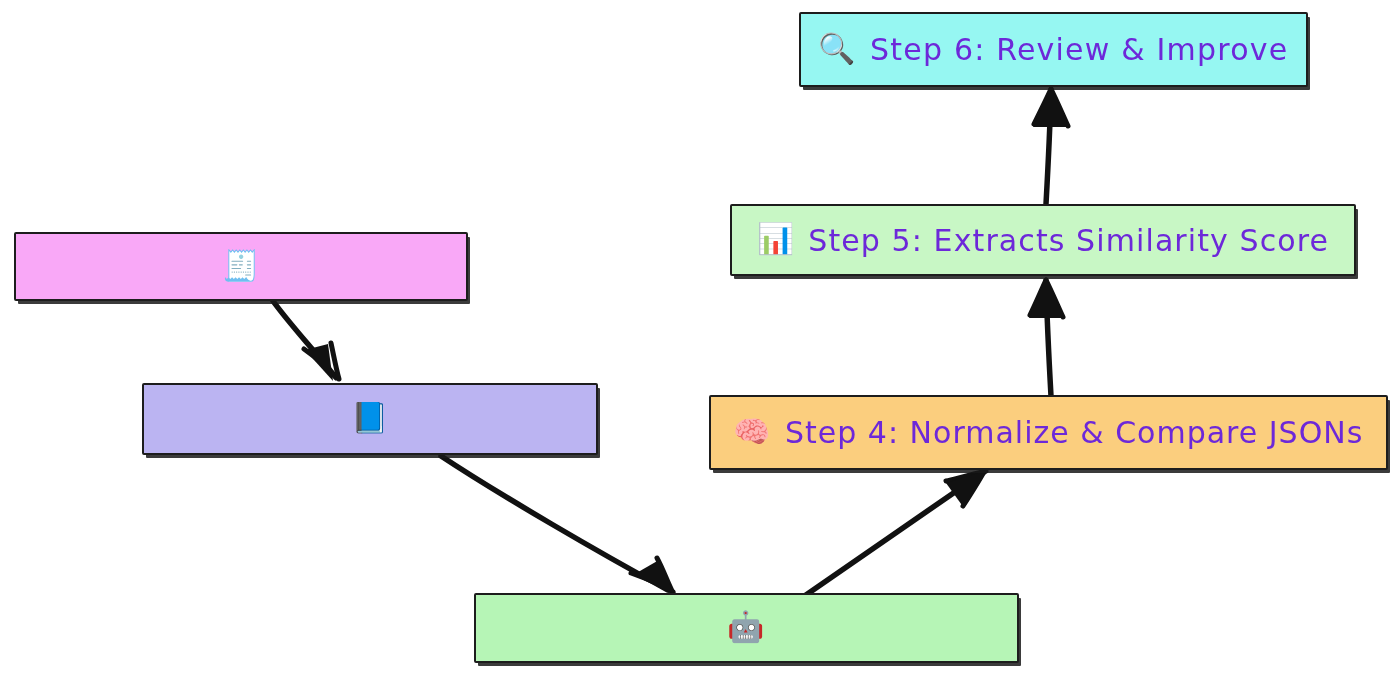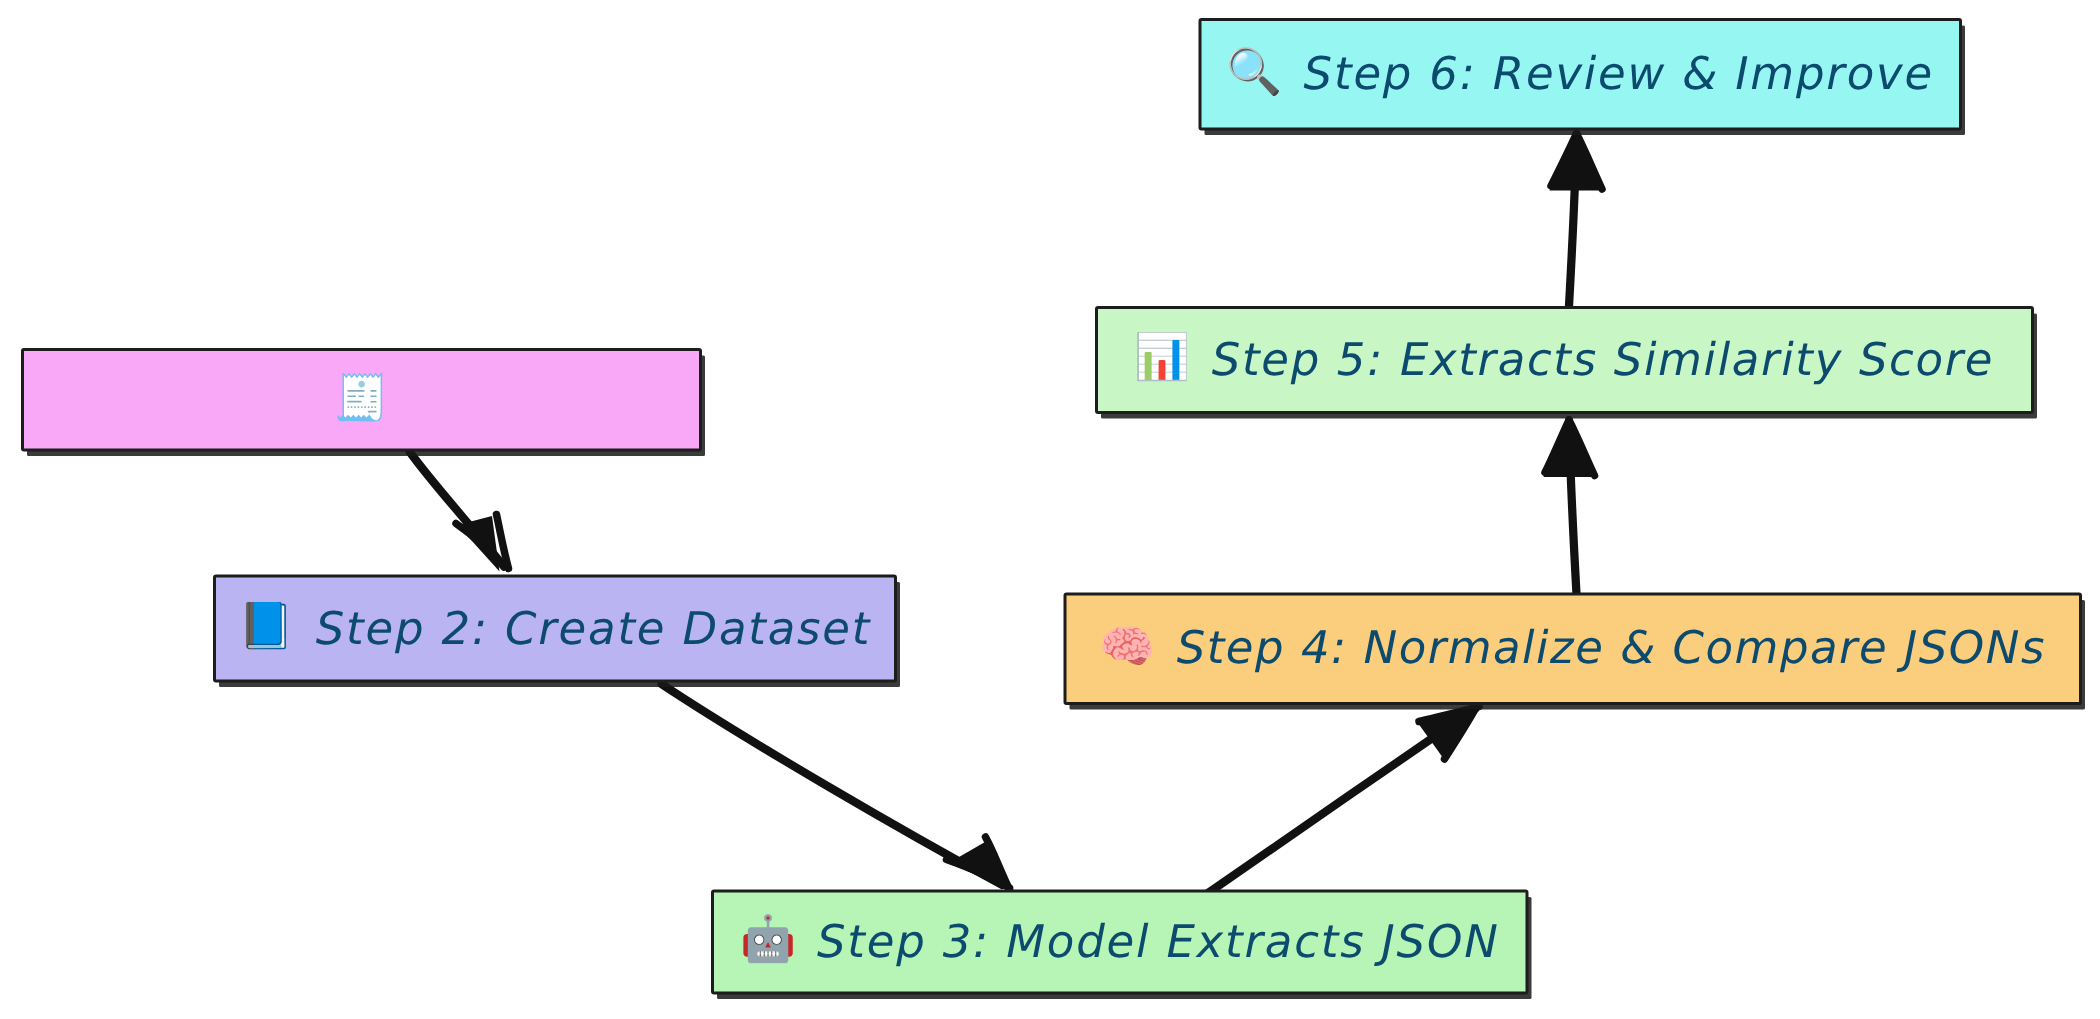--- a/index.html
+++ b/index.html
@@ -61,9 +61,8 @@
     font-family: "DejaVu Sans", sans-serif;
     font-size: 30px;
     letter-spacing: 1.2px;
-    color: #0c4a6e;
+    color: #6d28d9;
     font-weight: 400;
-    font-style: italic;
   }
 
   

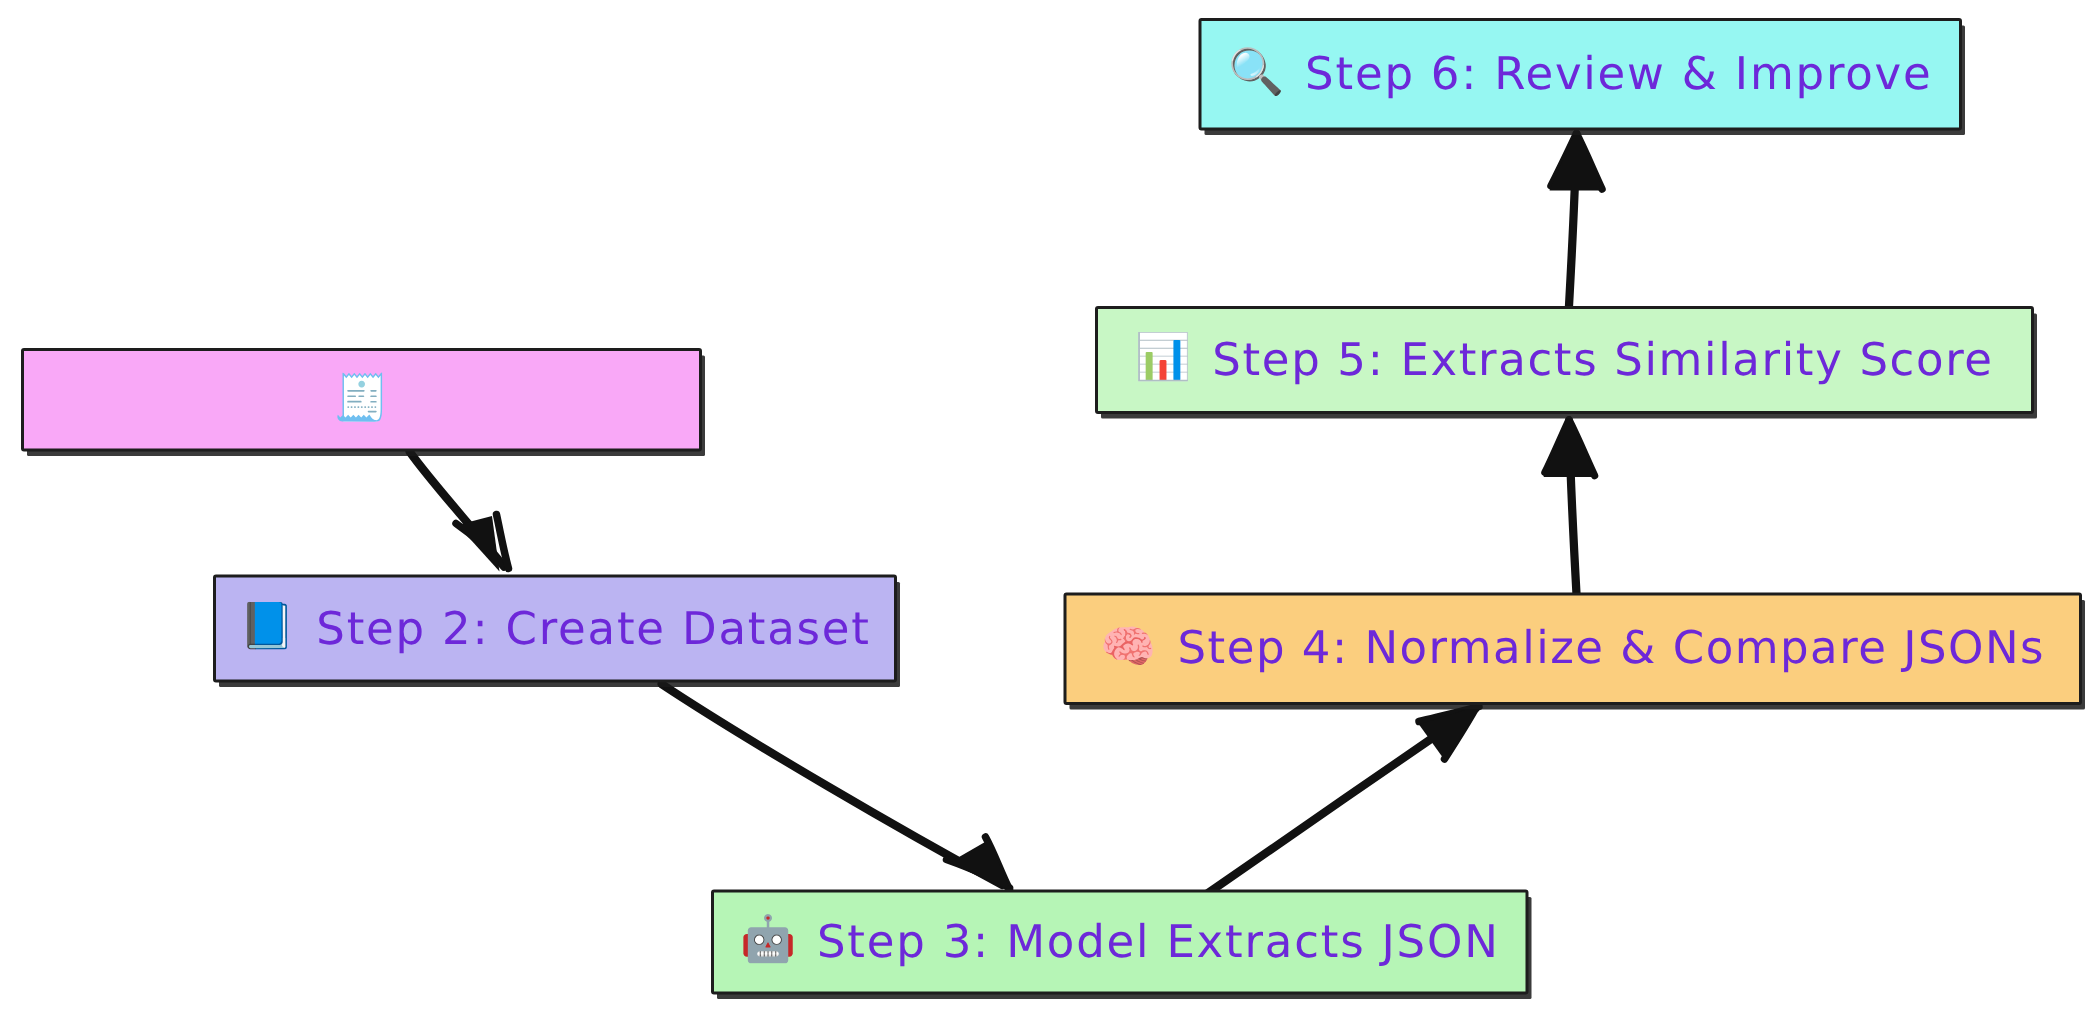--- a/index.html
+++ b/index.html
@@ -129,7 +129,6 @@
   <div class="node" id="node-step2" style="background: rgb(187, 180, 242); border-color: rgb(29, 29, 29);">
     <div class="node-inner">
       <span class="node-icon">📘</span>
-      <span class="node-label">Step 2: Create Dataset</span>
     </div>
   </div>
 

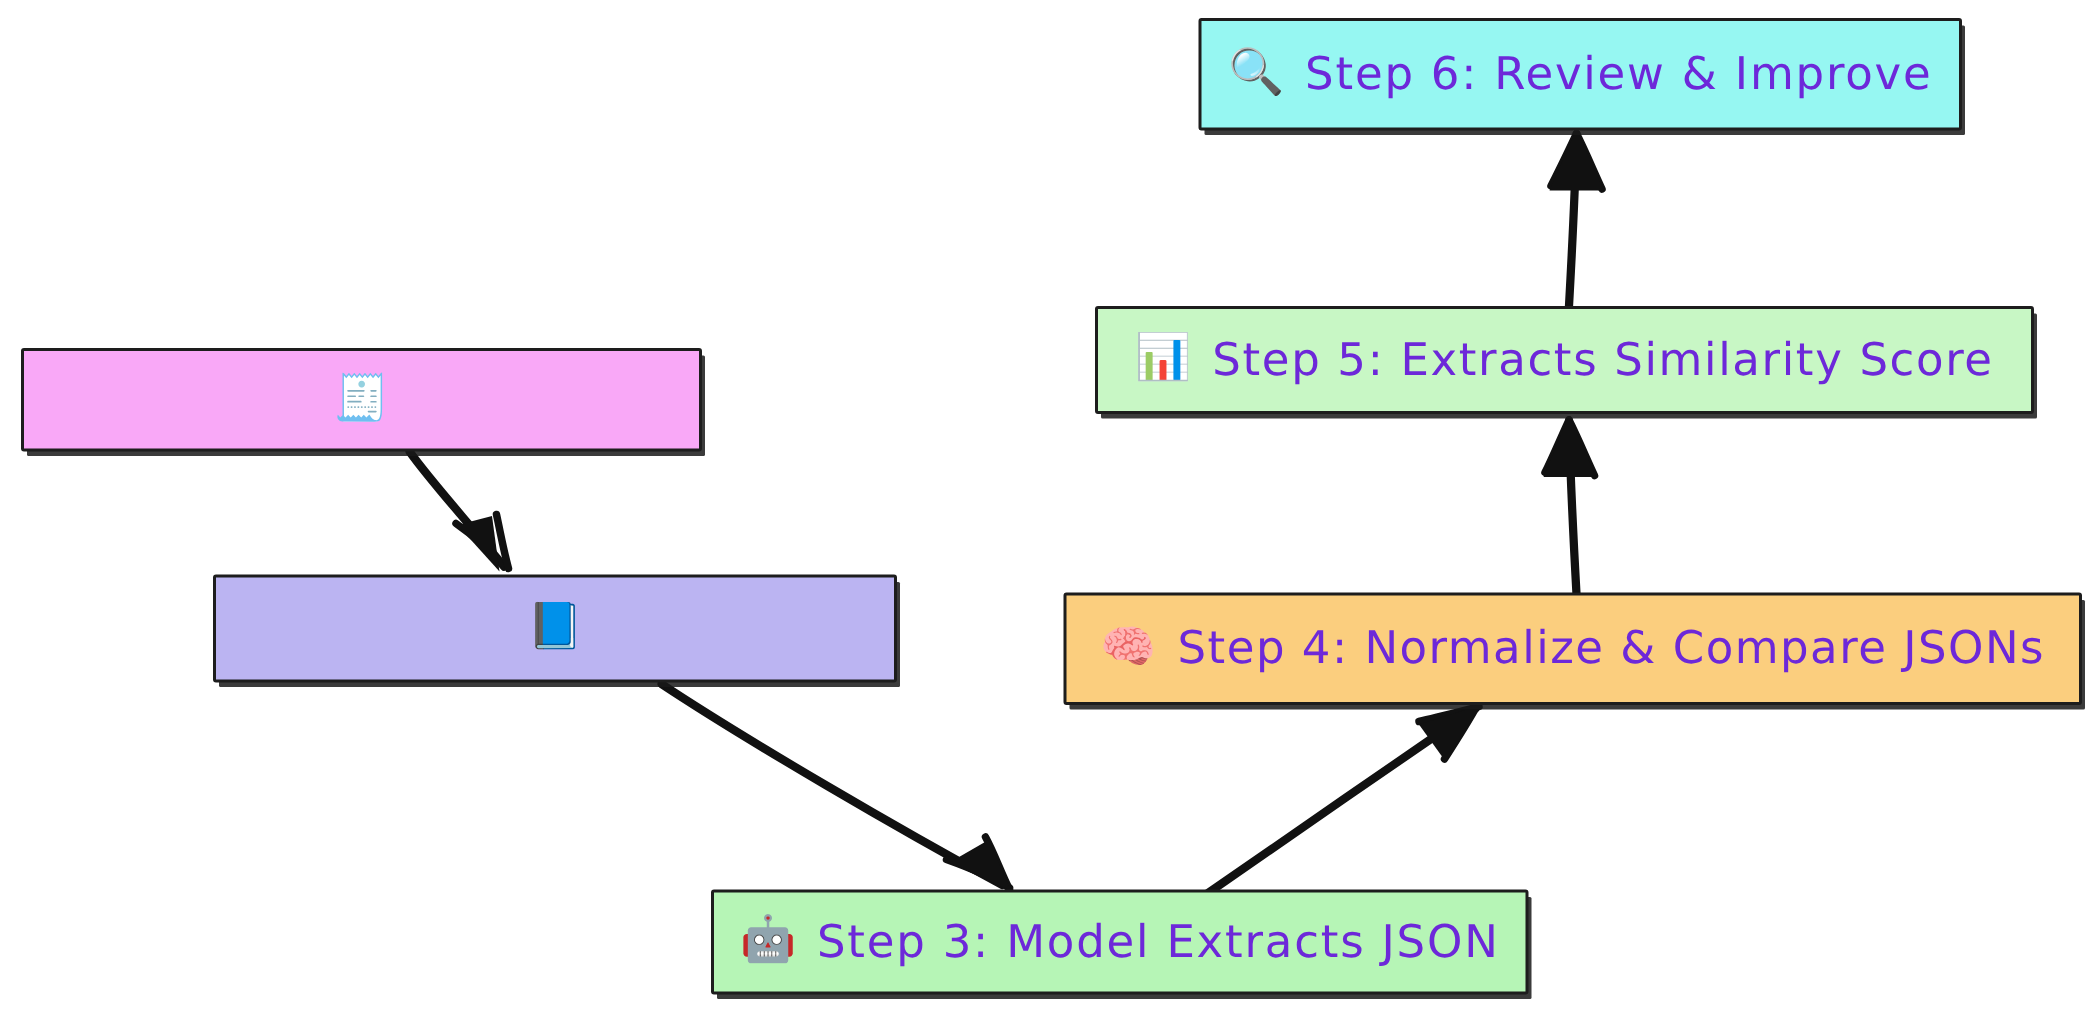--- a/index.html
+++ b/index.html
@@ -135,7 +135,6 @@
   <div class="node" id="node-step3" style="background: rgb(182, 245, 182); border-color: rgb(29, 29, 29);">
     <div class="node-inner">
       <span class="node-icon">🤖</span>
-      <span class="node-label">Step 3: Model Extracts JSON</span>
     </div>
   </div>
 

